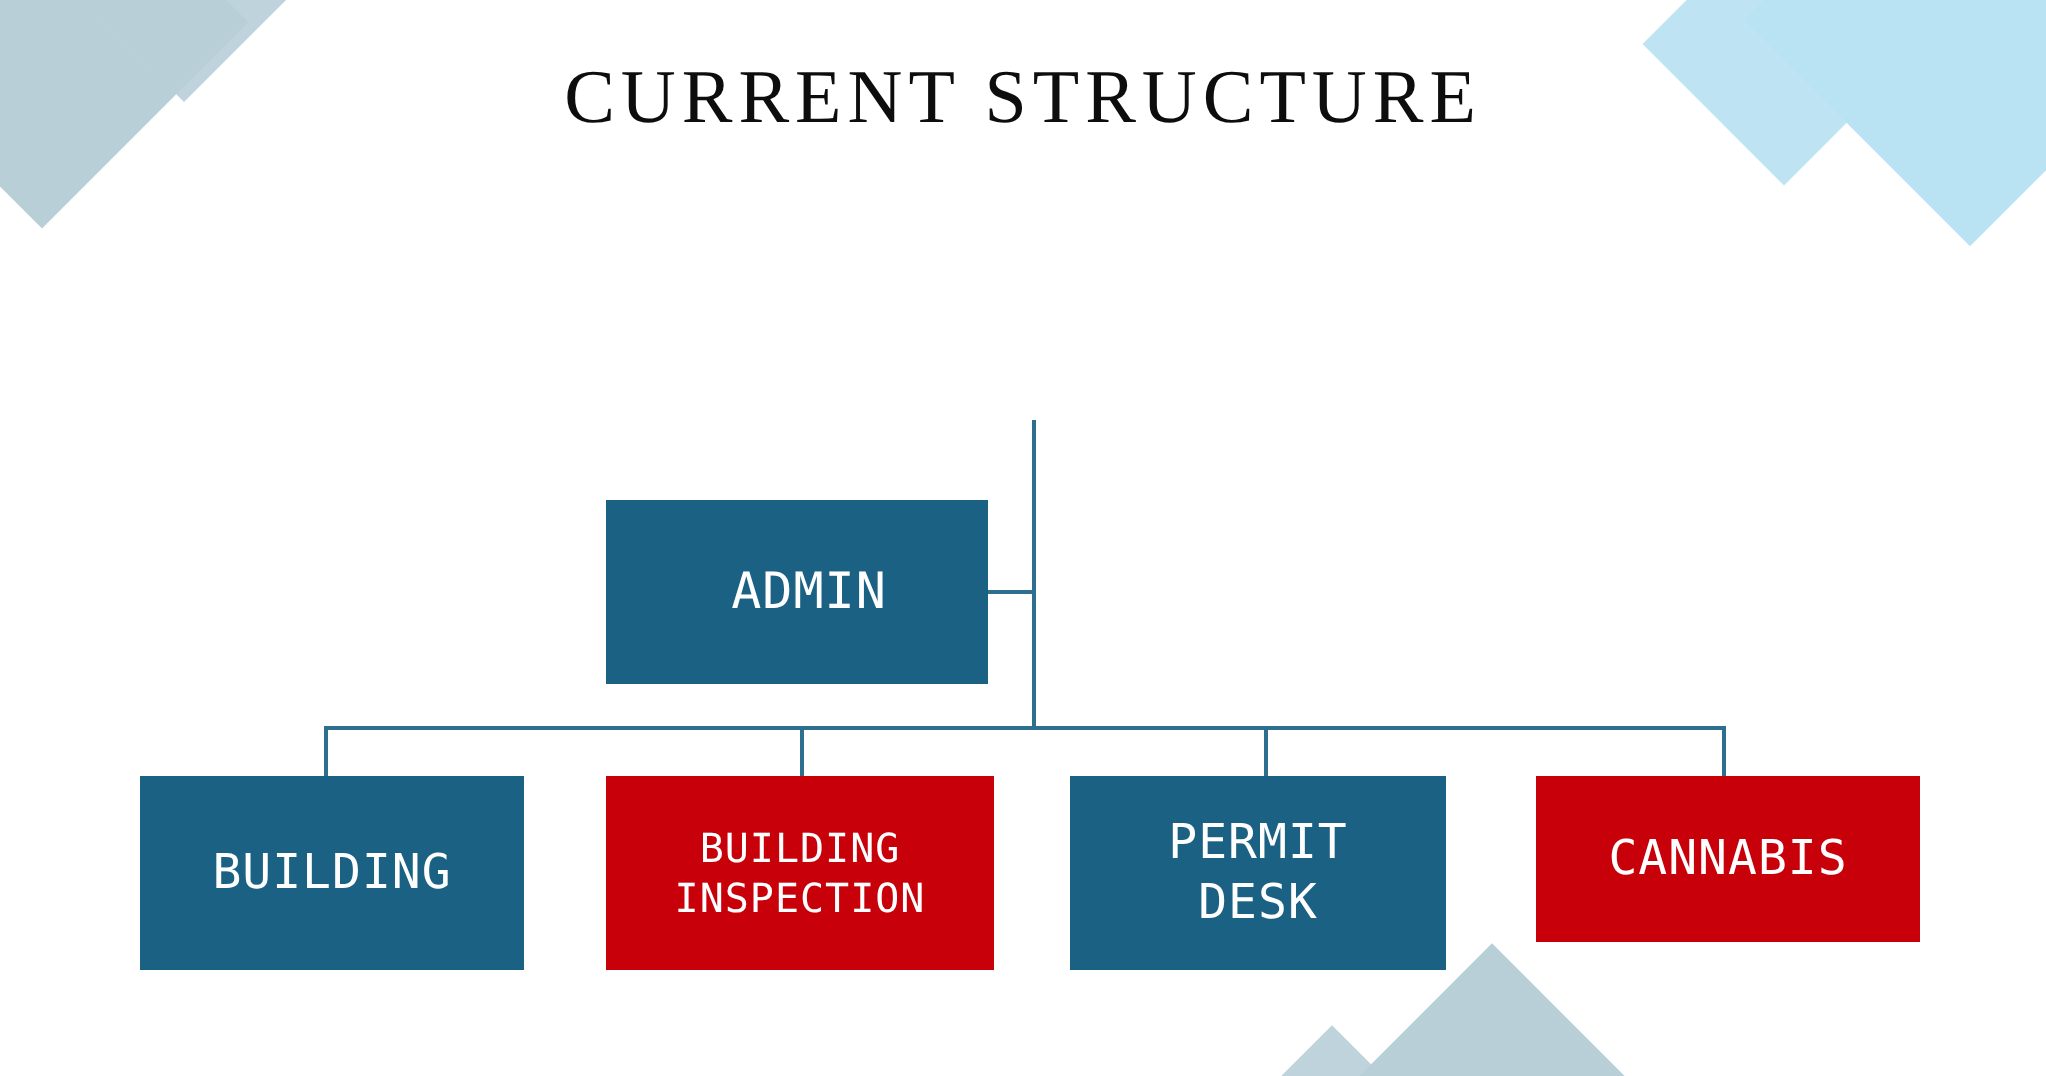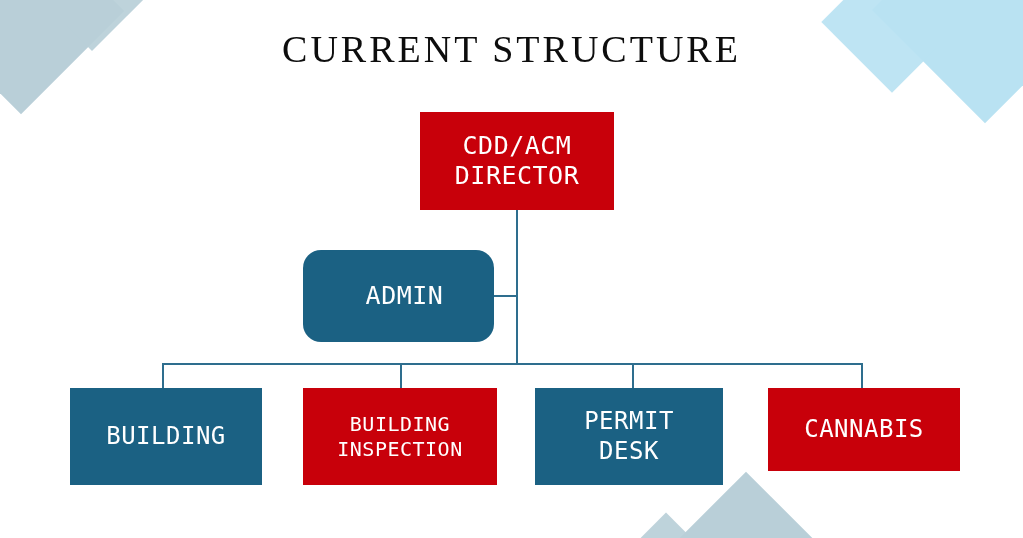--- a/index.html
+++ b/index.html
@@ -104,8 +104,6 @@
   <div class="conn conn-v" style="left:632px; top:363px; height:26px;"></div>
   <div class="conn conn-v" style="left:861px; top:363px; height:26px;"></div>
 
-  <div id="node-director" class="node red">CDD/ACM
-DIRECTOR</div>
 
   <div id="node-admin" class="node teal">ADMIN</div>
 

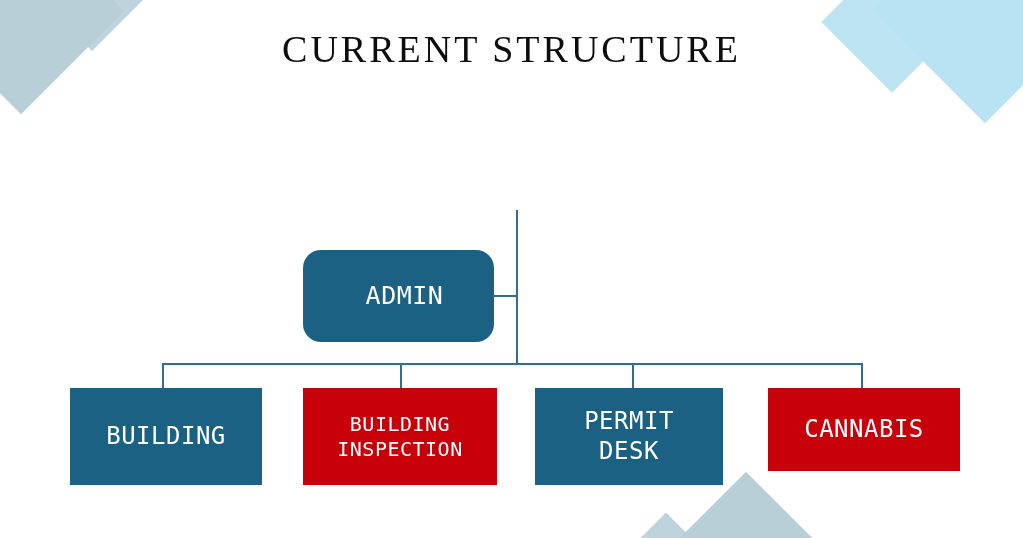--- a/index.html
+++ b/index.html
@@ -68,7 +68,7 @@
   .node.teal { background: #1b6183; }
 
   #node-director        { left: 420px; top: 112px; width: 194px; height: 98px;  font-size: 25px; }
-  #node-admin           { left: 303px; top: 250px; width: 191px; height: 92px;  font-size: 25px; padding-left: 12px; border-radius: 18px; }
+  #node-admin           { left: 303px; top: 250px; width: 191px; height: 92px;  font-size: 25px; padding-left: 12px; }
   #node-planning        { left: 70px;  top: 388px; width: 192px; height: 97px;  font-size: 24px; }
   #node-building        { left: 303px; top: 388px; width: 194px; height: 97px;  font-size: 20px; }
   #node-permit          { left: 535px; top: 388px; width: 188px; height: 97px;  font-size: 24px; }

